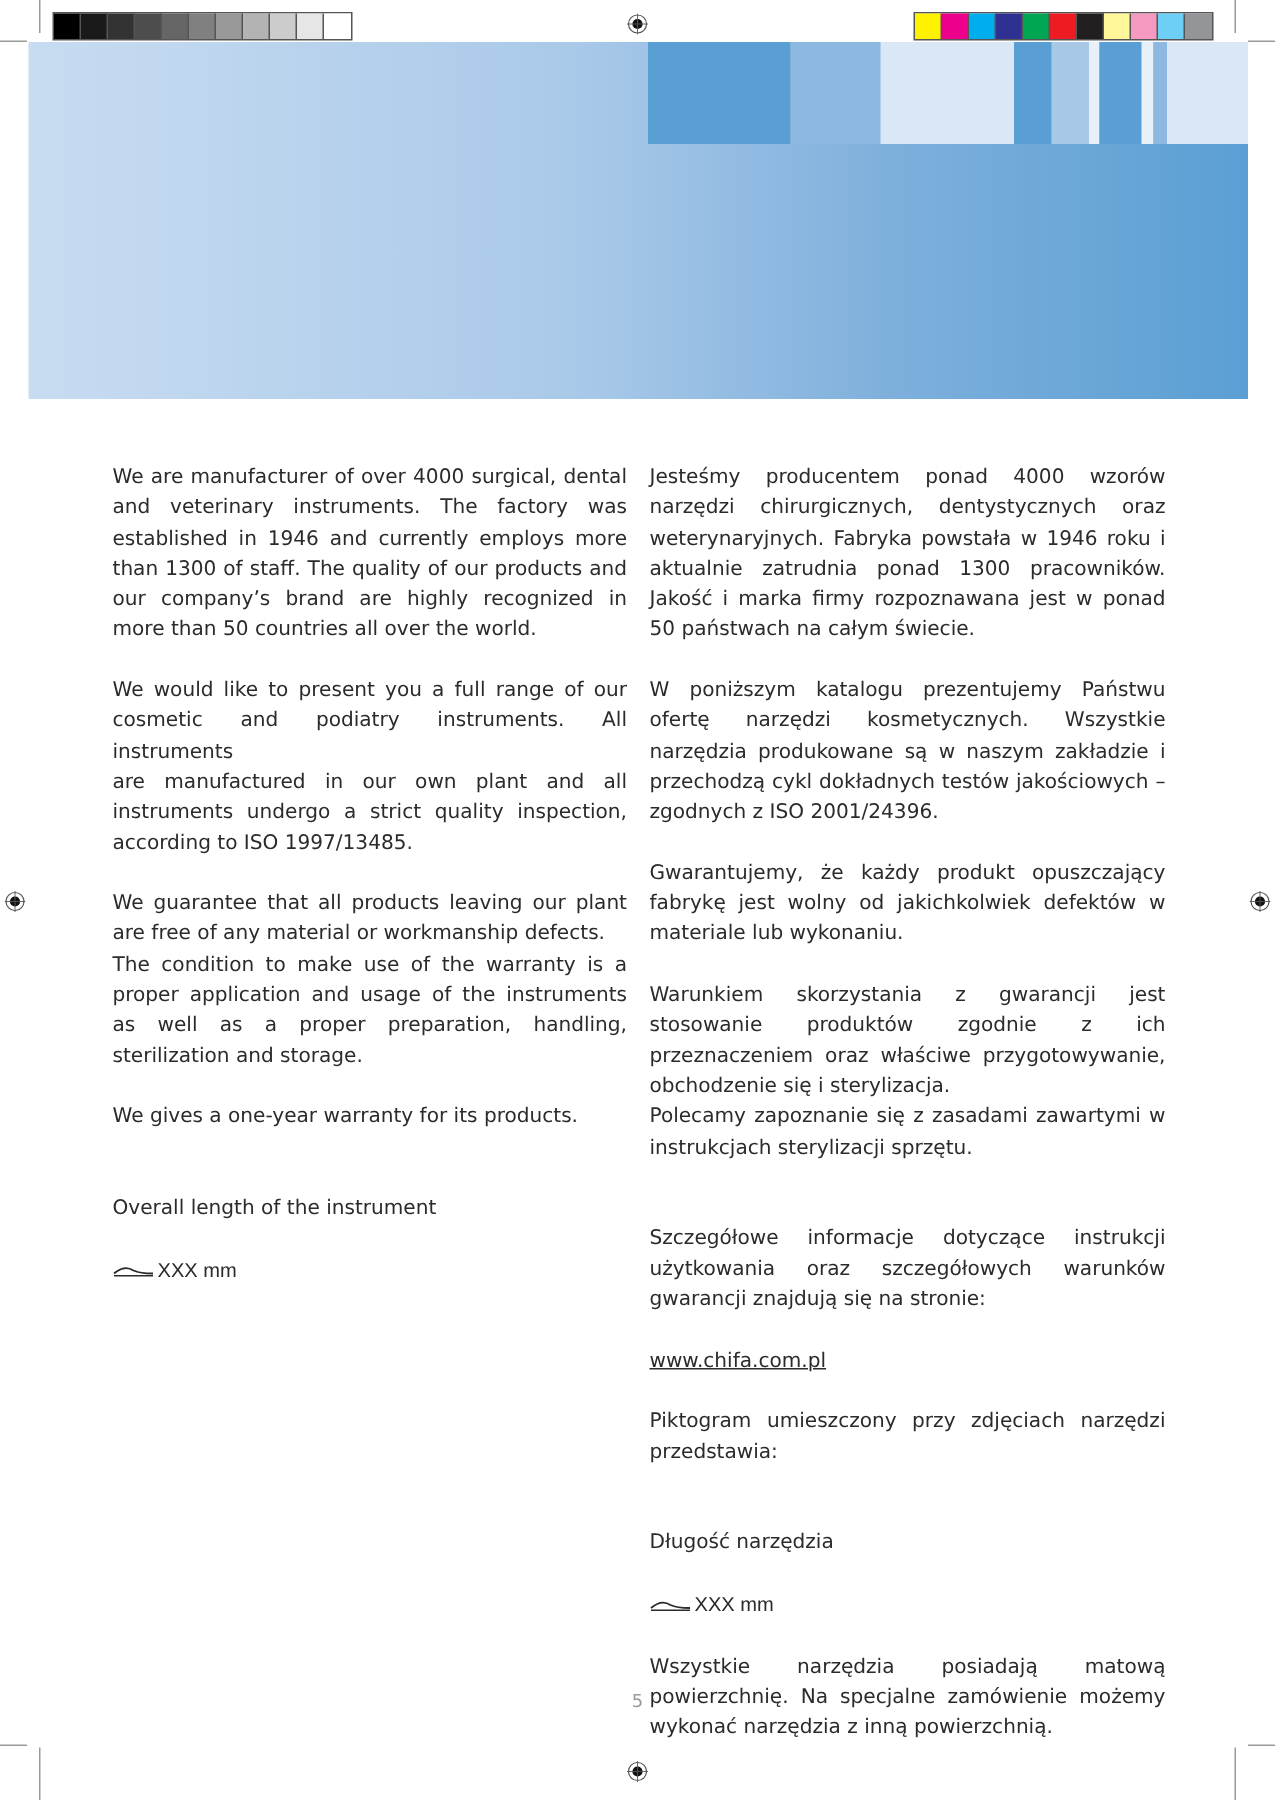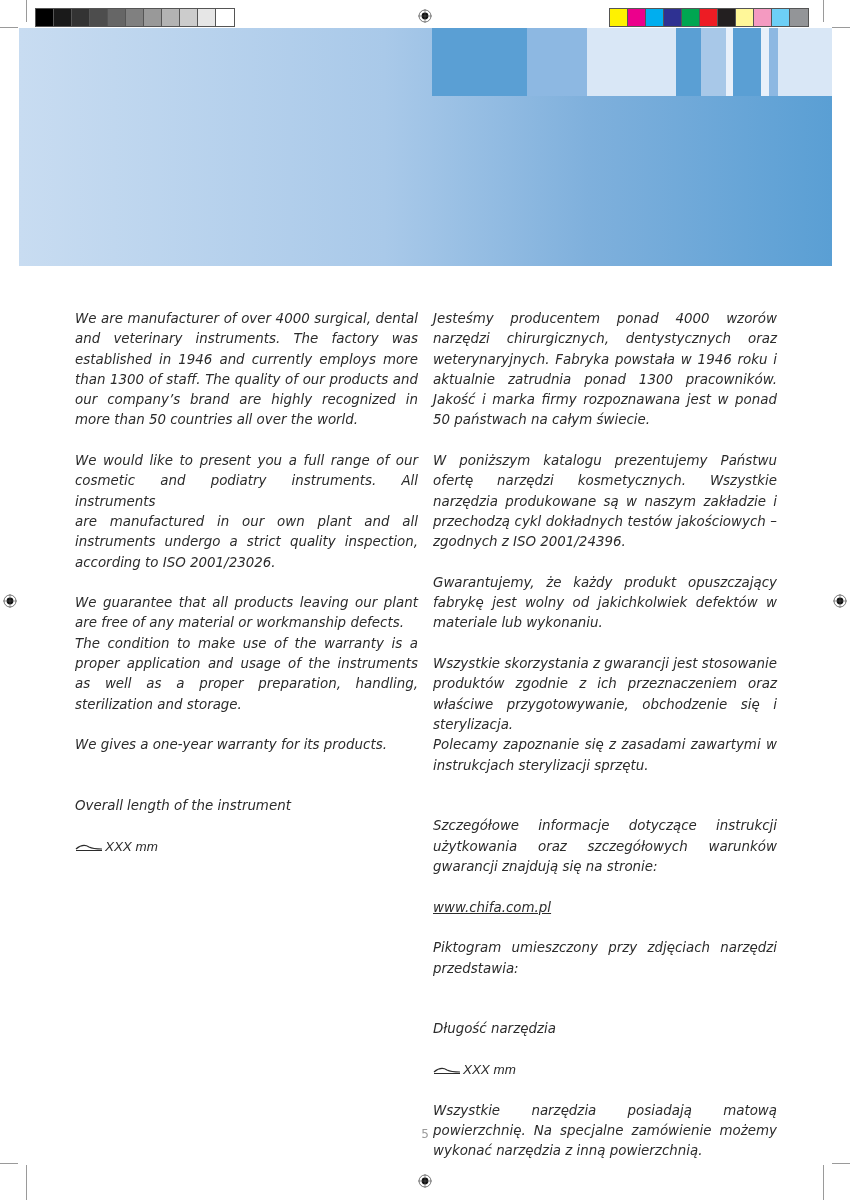--- a/index.html
+++ b/index.html
@@ -19,7 +19,7 @@
   .band { position:absolute; top:28px; height:68px; }
   
   .col { position:absolute; top:309px; font-size:13.4px; line-height:20.3px; color:#2b2b2b; }
-  .col p { margin:0 0 20.3px 0; text-align:justify; white-space:pre-line;font-style:italic; }
+  .col p { margin:0 0 20.3px 0; text-align:justify; white-space:pre-line; }
   .col-left { left:75px; width:343px; }
   .col-right { left:433px; width:344px; }
   .link { text-decoration:underline; color:#2b2b2b; }

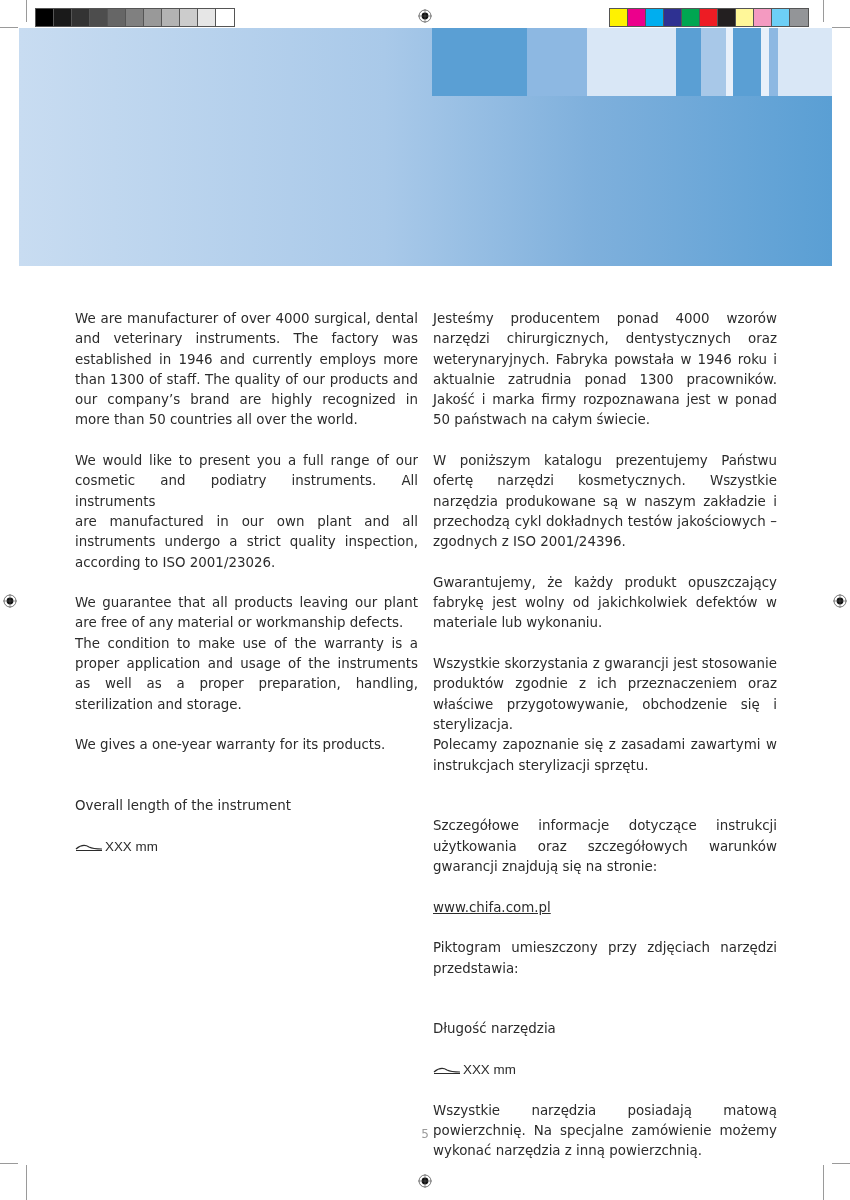--- a/index.html
+++ b/index.html
@@ -106,7 +106,7 @@
 <div class="col col-left">
   <p>We are manufacturer of over 4000 surgical, dental and veterinary instruments. The factory was established in 1946 and currently employs more than 1300 of staff. The quality of our products and our company’s brand are highly recognized in more than 50 countries all over the world.</p>
   <p>We would like to present you a full range of our cosmetic and podiatry instruments. All instruments
-are manufactured in our own plant and all instruments undergo a strict quality inspection, according to ISO 2001/23026.</p>
+are manufactured in our own plant and all instruments undergo a strict quality inspection, according to ISO 1997/13485.</p>
   <p>We guarantee that all products leaving our plant are free of any material or workmanship defects.
 The condition to make use of the warranty is a proper application and usage of the instruments as well as a proper preparation, handling, sterilization and storage.</p>
   <p>We gives a one-year warranty for its products.</p>

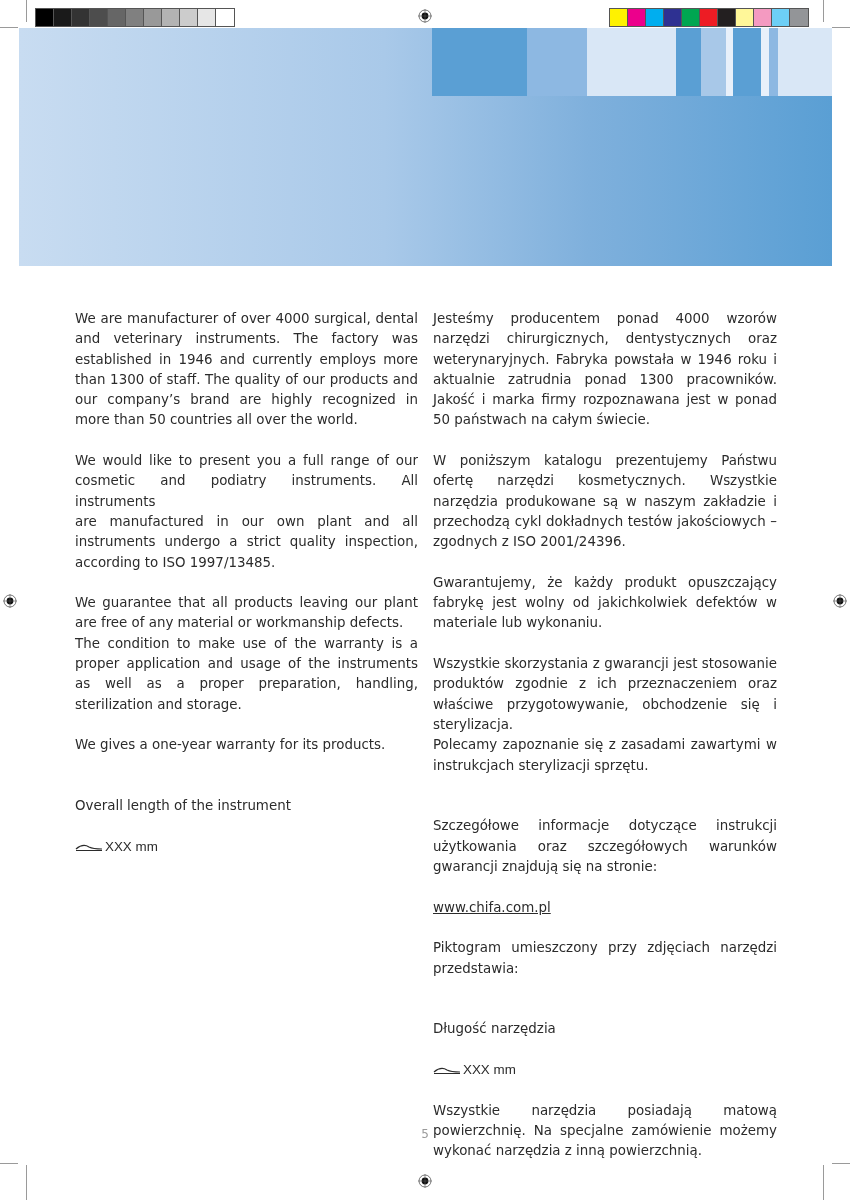--- a/index.html
+++ b/index.html
@@ -123,7 +123,7 @@
   <p>Jesteśmy producentem ponad 4000 wzorów narzędzi chirurgicznych, dentystycznych oraz weterynaryjnych. Fabryka powstała w 1946 roku i aktualnie zatrudnia ponad 1300 pracowników. Jakość i marka firmy rozpoznawana jest w ponad 50 państwach na całym świecie.</p>
   <p>W poniższym katalogu prezentujemy Państwu ofertę narzędzi kosmetycznych. Wszystkie narzędzia produkowane są w naszym zakładzie i przechodzą cykl dokładnych testów jakościowych – zgodnych z ISO 2001/24396.</p>
   <p>Gwarantujemy, że każdy produkt opuszczający fabrykę jest wolny od jakichkolwiek defektów w materiale lub wykonaniu.</p>
-  <p>Wszystkie skorzystania z gwarancji jest stosowanie produktów zgodnie z ich przeznaczeniem oraz właściwe przygotowywanie, obchodzenie się i sterylizacja.
+  <p>Warunkiem skorzystania z gwarancji jest stosowanie produktów zgodnie z ich przeznaczeniem oraz właściwe przygotowywanie, obchodzenie się i sterylizacja.
 Polecamy zapoznanie się z zasadami zawartymi w instrukcjach sterylizacji sprzętu.</p>
   <p>
     <span>Szczegółowe informacje dotyczące instrukcji użytkowania oraz szczegółowych warunków gwarancji znajdują się na stronie:</span><br>

